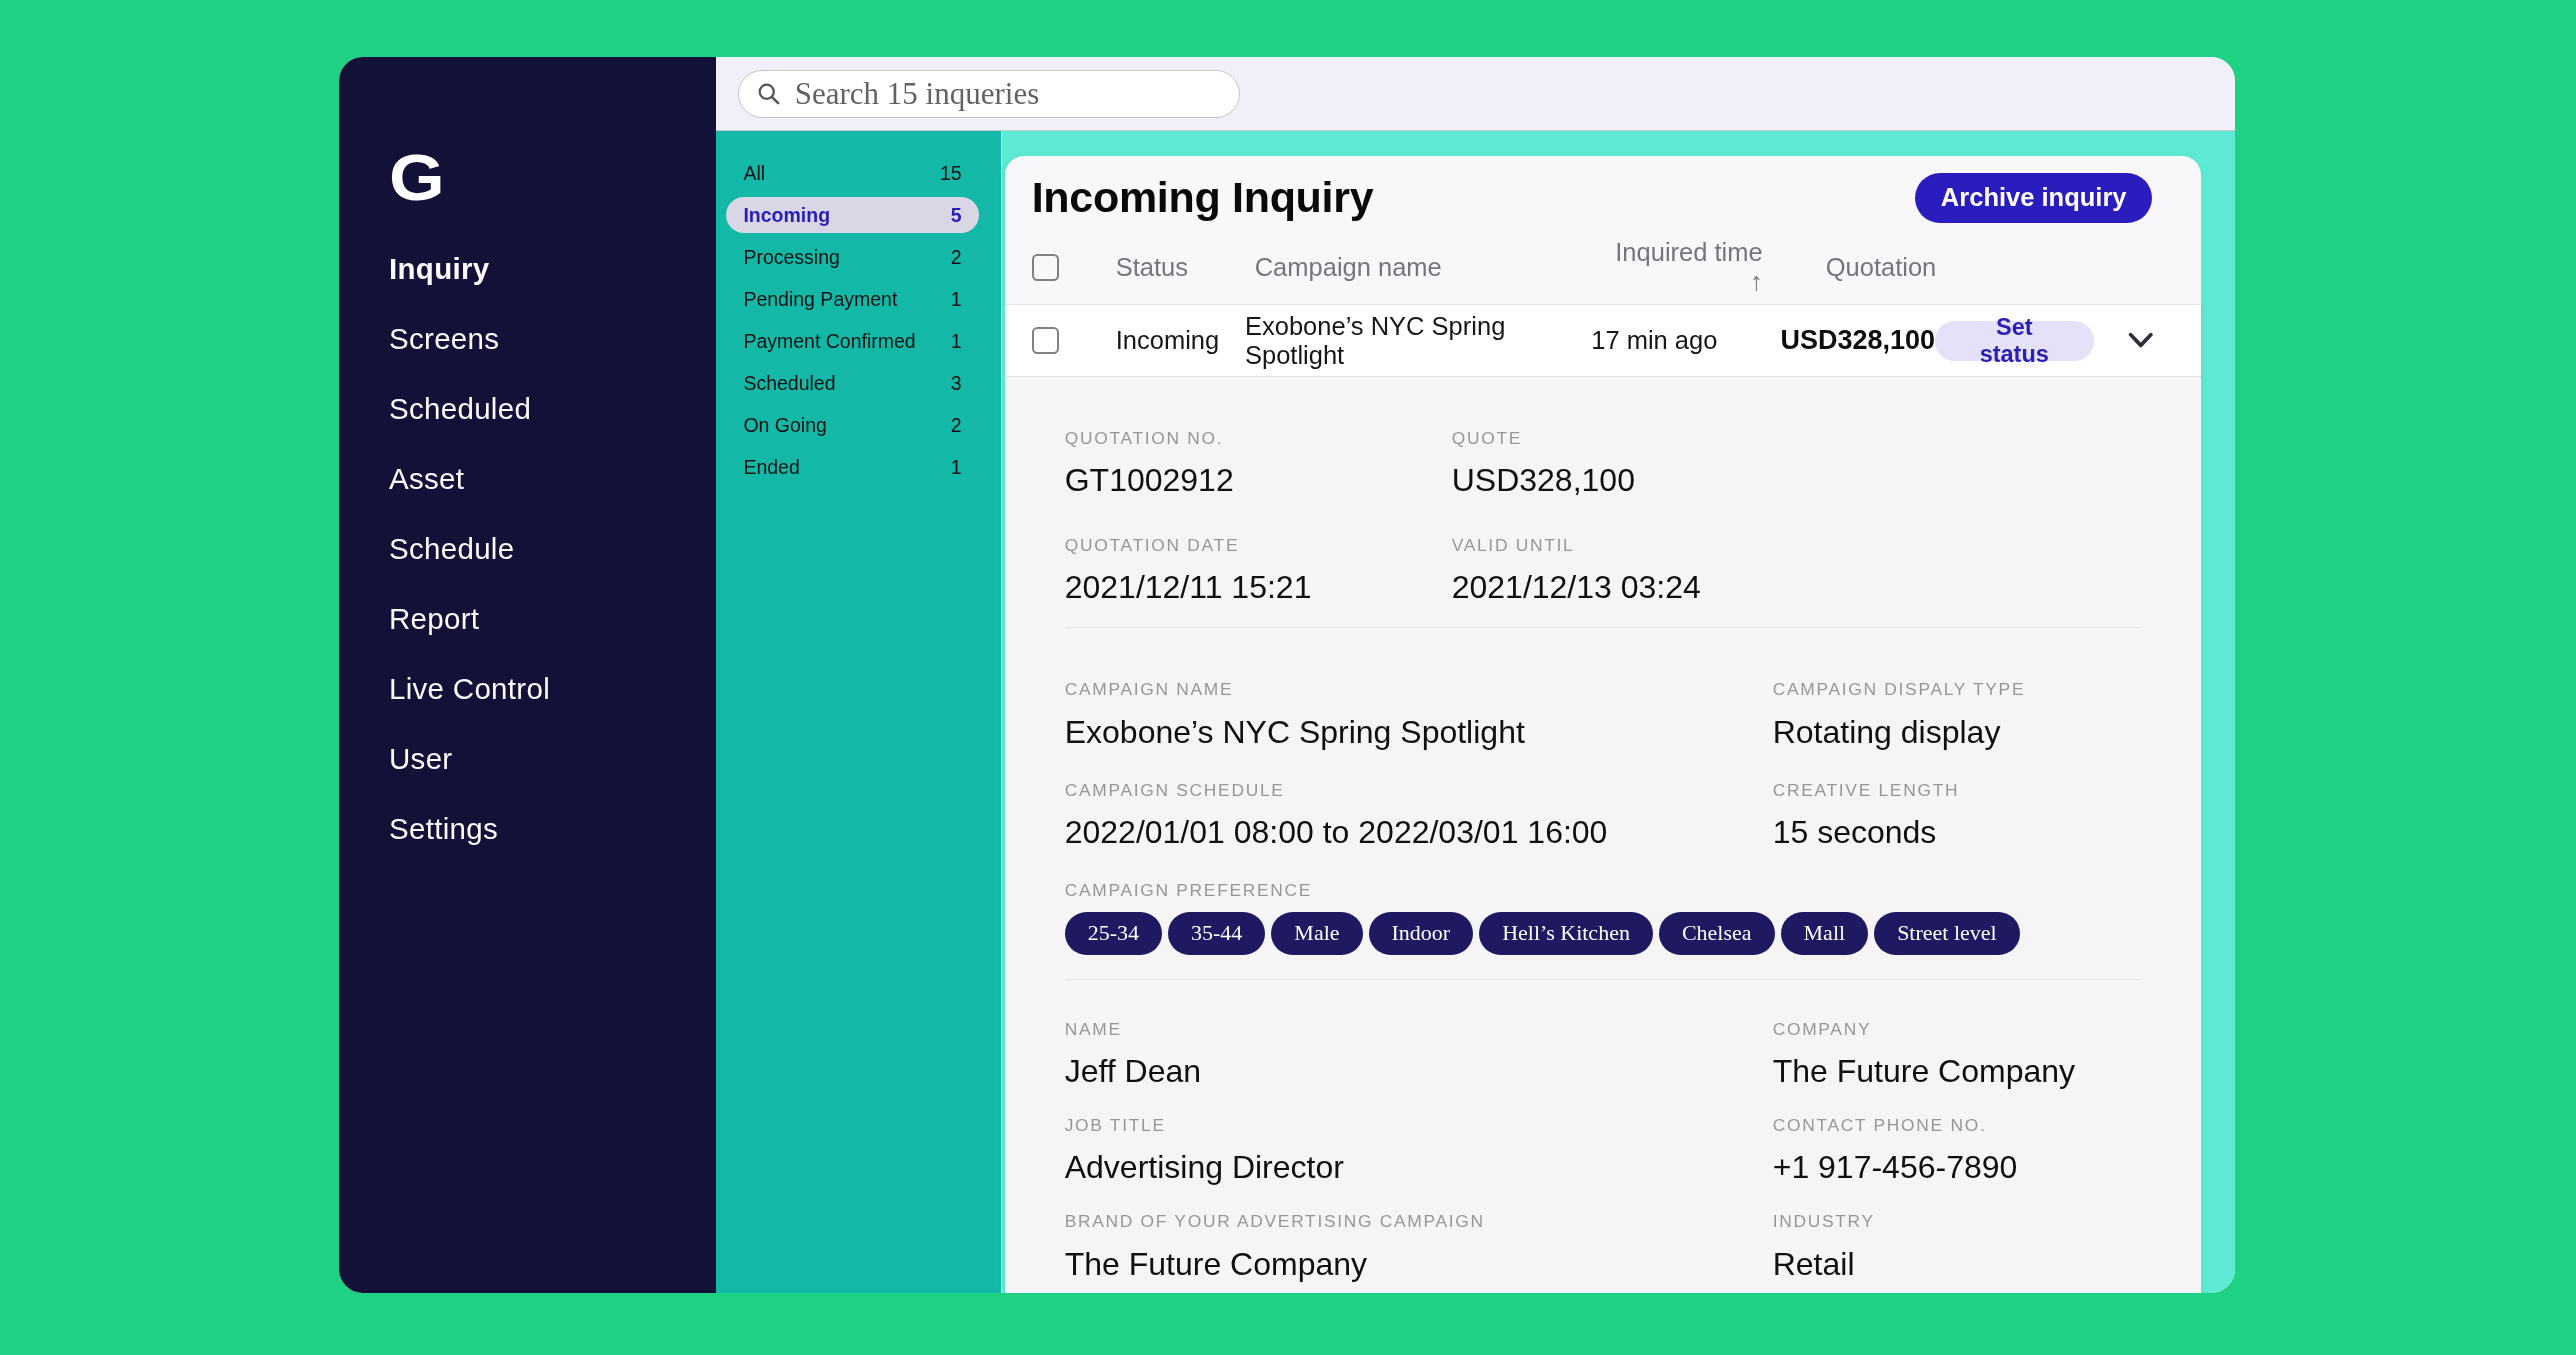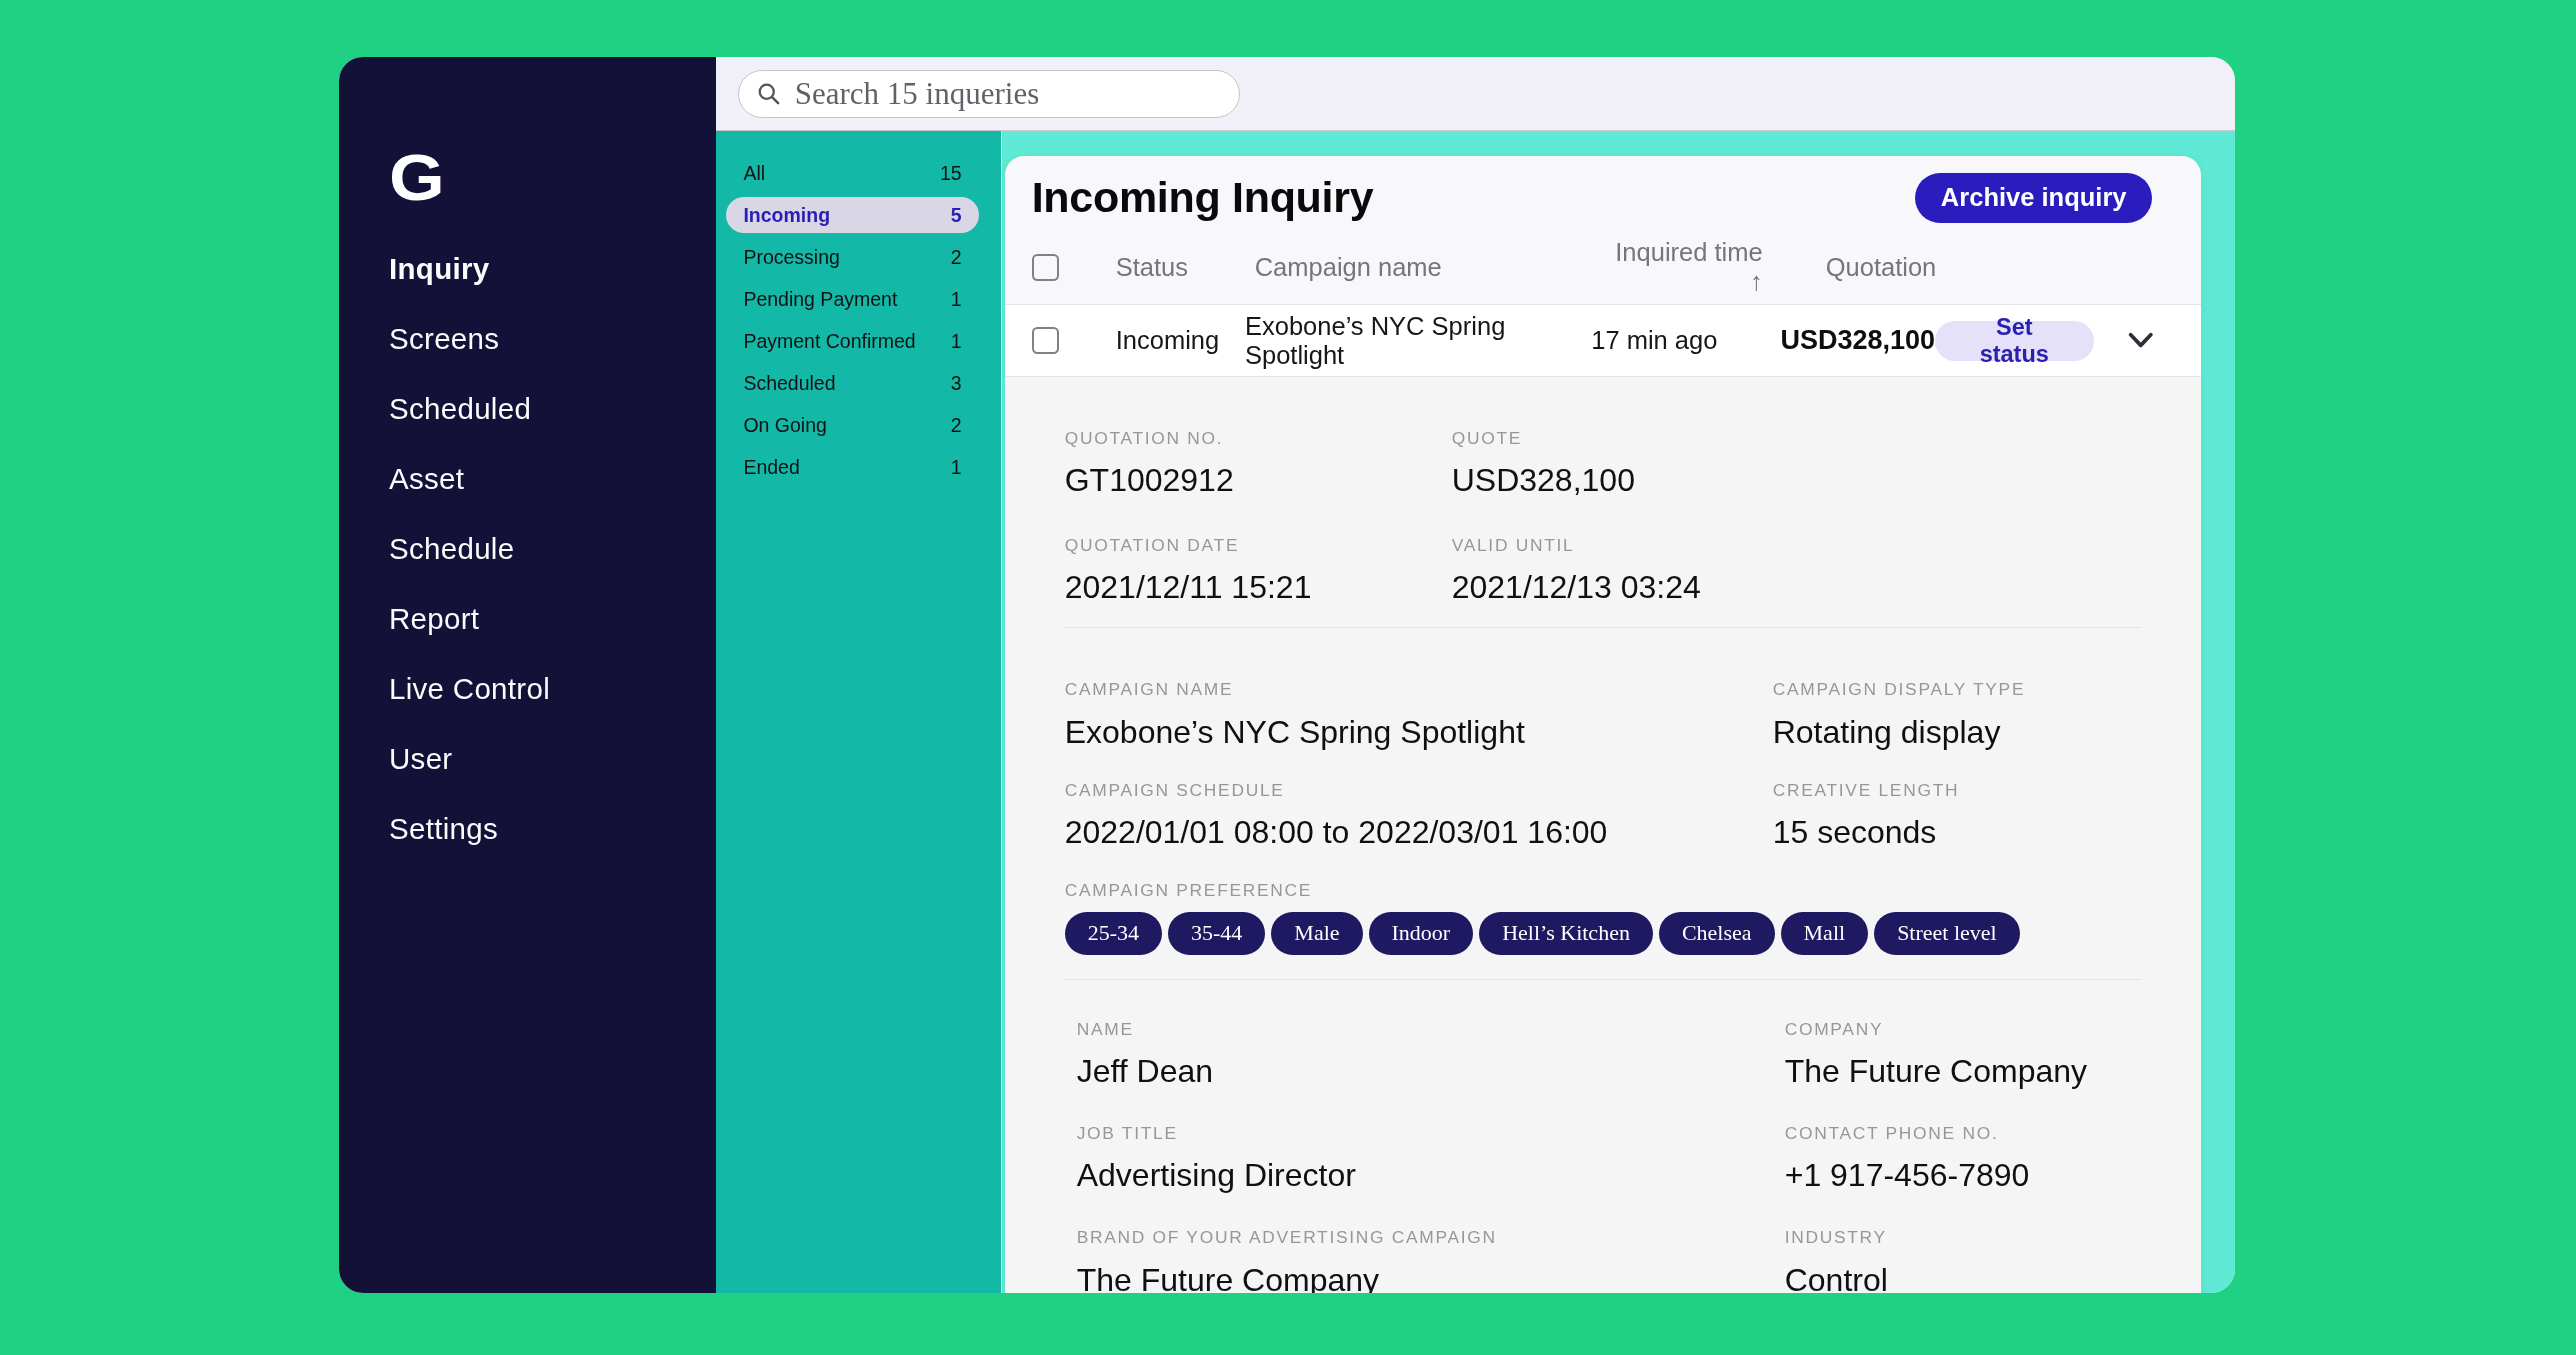--- a/index.html
+++ b/index.html
@@ -81,7 +81,7 @@
          margin-bottom:10.7px; line-height:21.5px; }
   .val { font-size:32px; color:#101013; line-height:40px; }
   .grid-q { display:grid; grid-template-columns:387px 1fr; row-gap:35px;margin-top:20px; }
-  .grid-c { display:grid; grid-template-columns:708px 1fr; row-gap:32px;margin-left:12px; }
+  .grid-c { display:grid; grid-template-columns:708px 1fr; row-gap:24px; }
   .grid-p { display:grid; grid-template-columns:708px 1fr; row-gap:28px; }
   .sep1 { border:none; border-top:1.3px solid #E4E4E8; margin:20px 0 51px 0; }
   .sep2 { border:none; border-top:1.3px solid #E4E4E8; margin:24px 0 39px 0; }

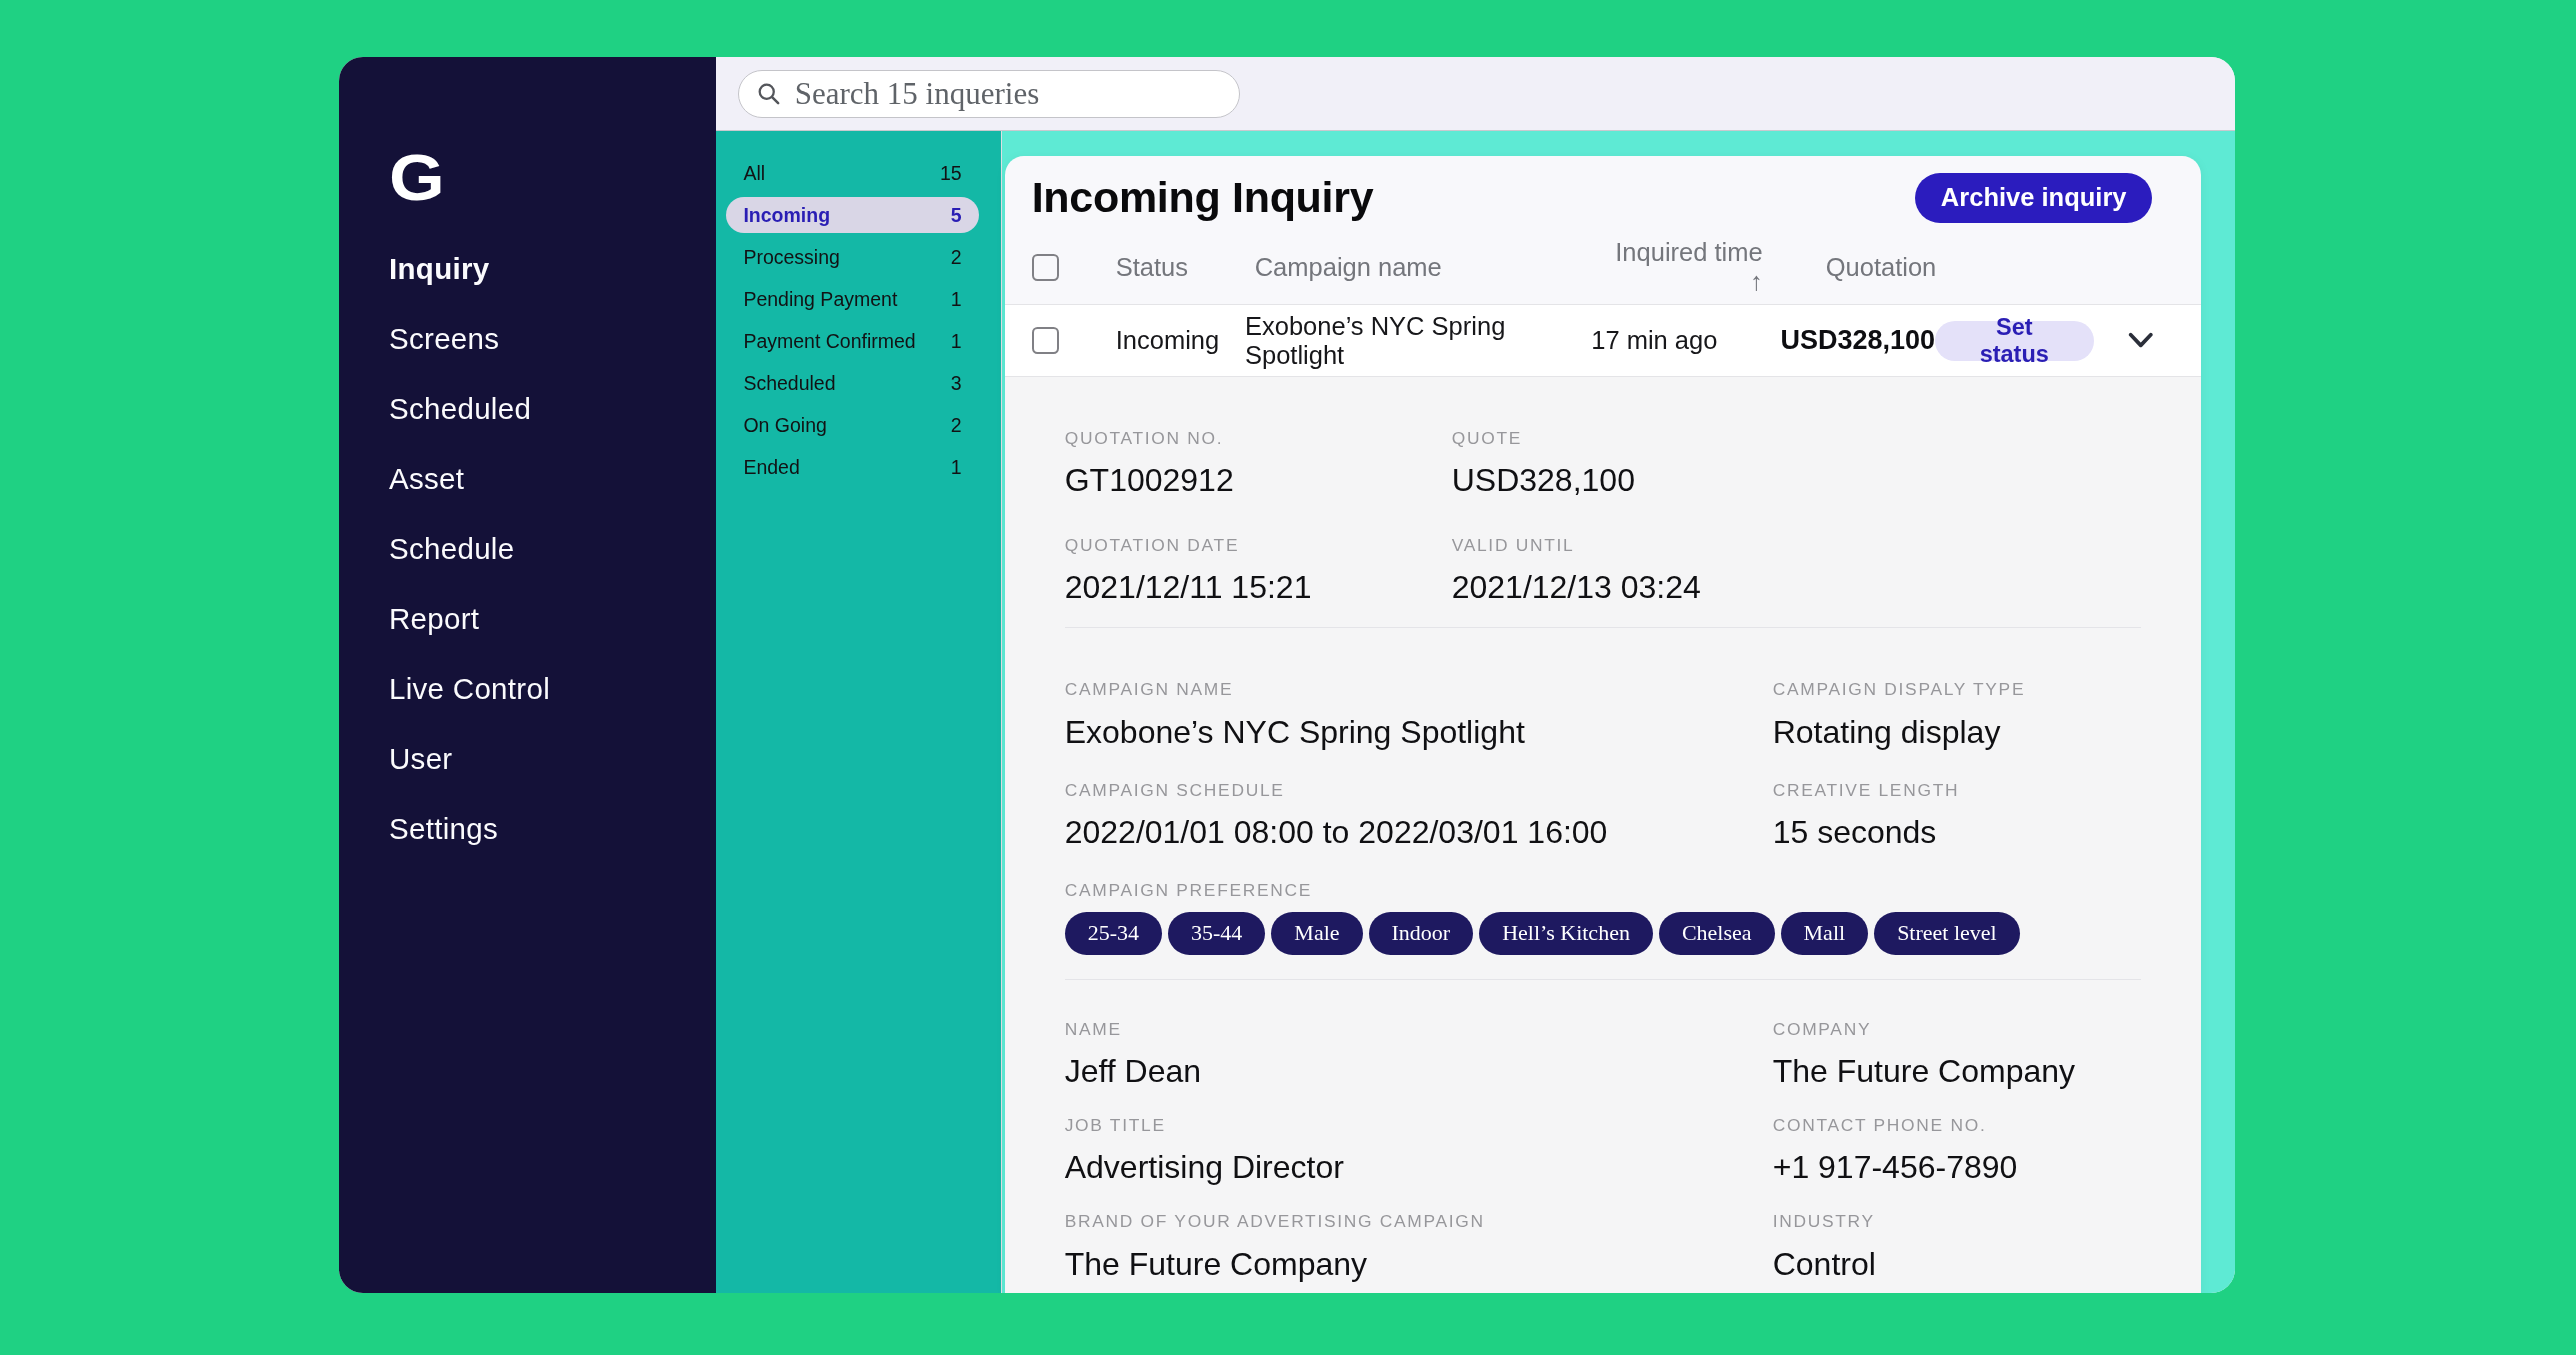--- a/index.html
+++ b/index.html
@@ -270,7 +270,7 @@
               </div>
               <div class="pair">
                 <div class="lbl">INDUSTRY</div>
-                <div class="val">Control</div>
+                <div class="val">Retail</div>
               </div>
             </div>
 

